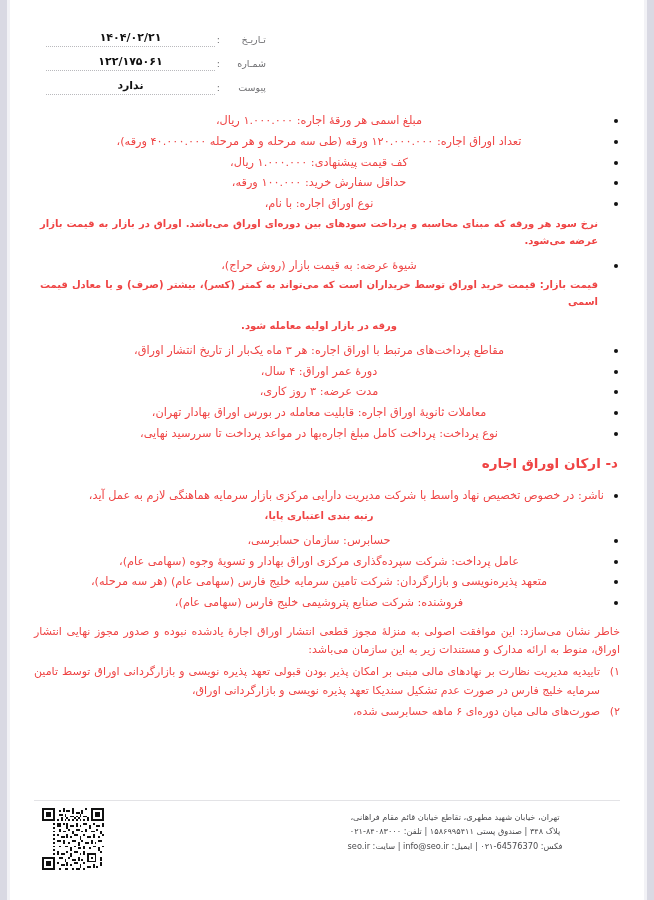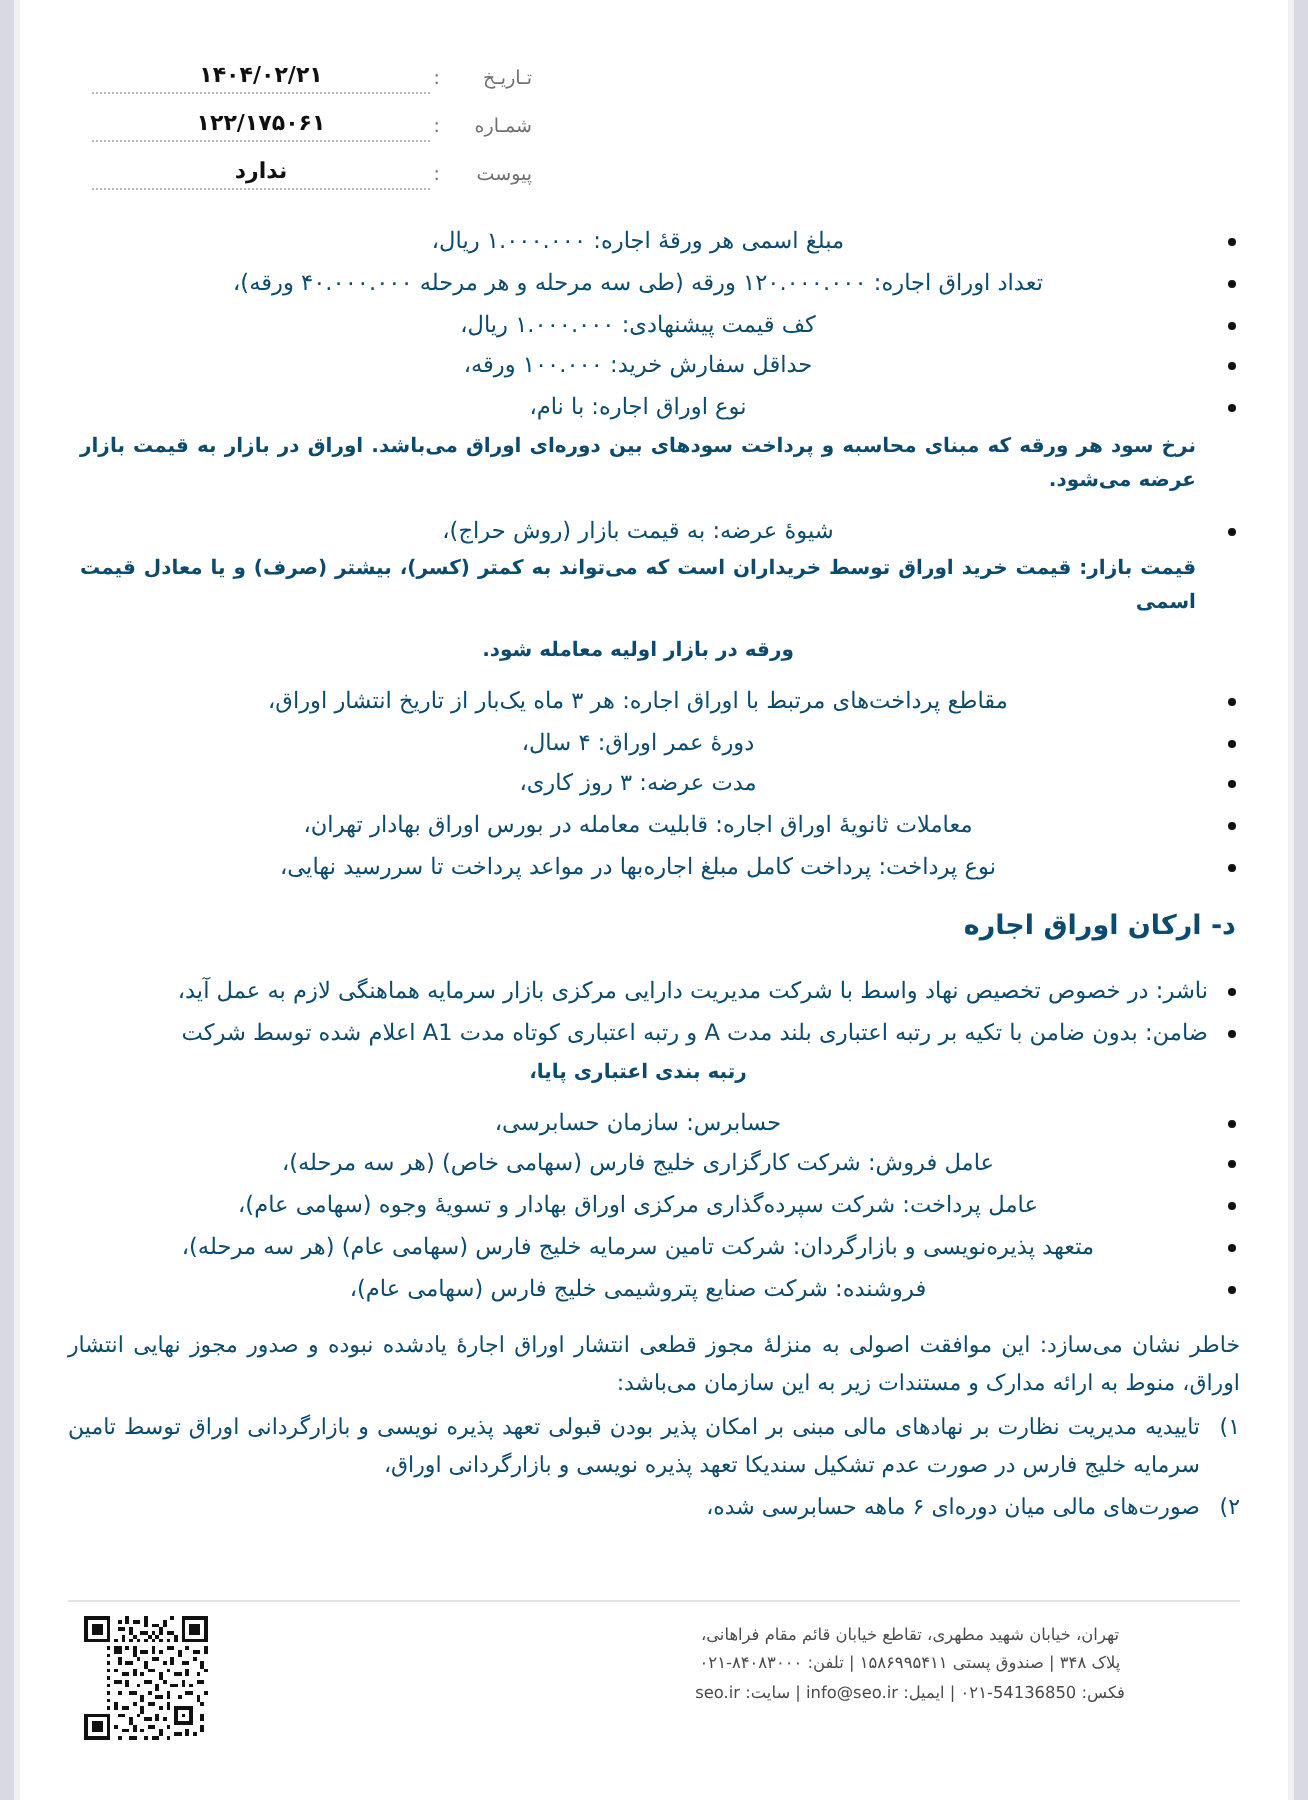--- a/index.html
+++ b/index.html
@@ -128,7 +128,7 @@
     right: 24px;
     left: 24px;
     direction: rtl;
-    color: #0c4a6e;
+    color: #ef4444;
   }
   ul.bullets {
     list-style: none;

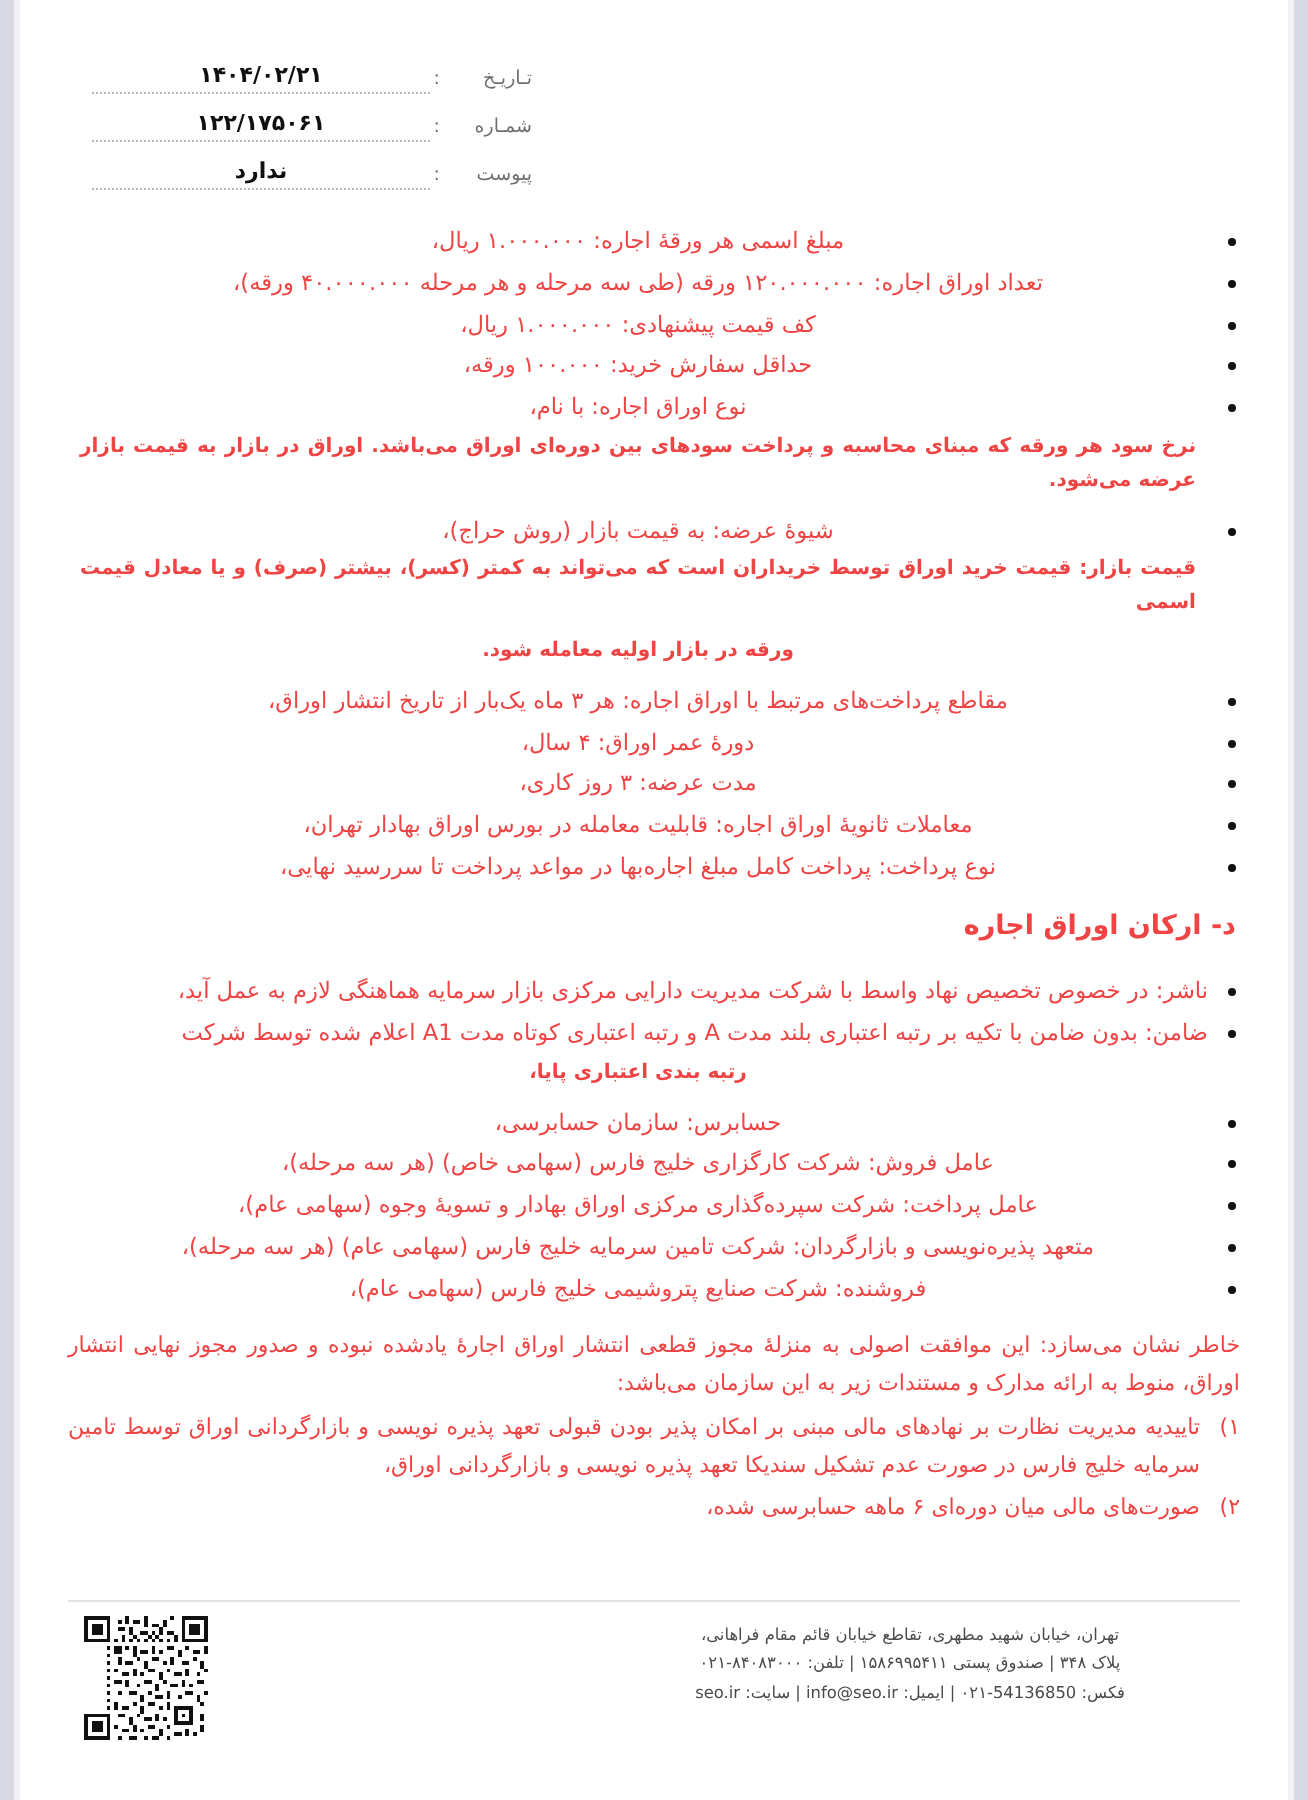--- a/index.html
+++ b/index.html
@@ -325,9 +325,6 @@
       <ul class="bullets">
         <li class="bullet">
           <span class="bullet-inner">ناشر: در خصوص تخصیص نهاد واسط با شرکت مدیریت دارایی مرکزی بازار سرمایه هماهنگی لازم به عمل آید،</span>
-        </li>
-        <li class="bullet">
-          <span class="bullet-inner">ضامن: بدون ضامن با تکیه بر رتبه اعتباری بلند مدت A و رتبه اعتباری کوتاه مدت A1 اعلام شده توسط شرکت</span>
         </li>
       </ul>
       <p class="sub last-ctr">رتبه بندی اعتباری پایا،</p>

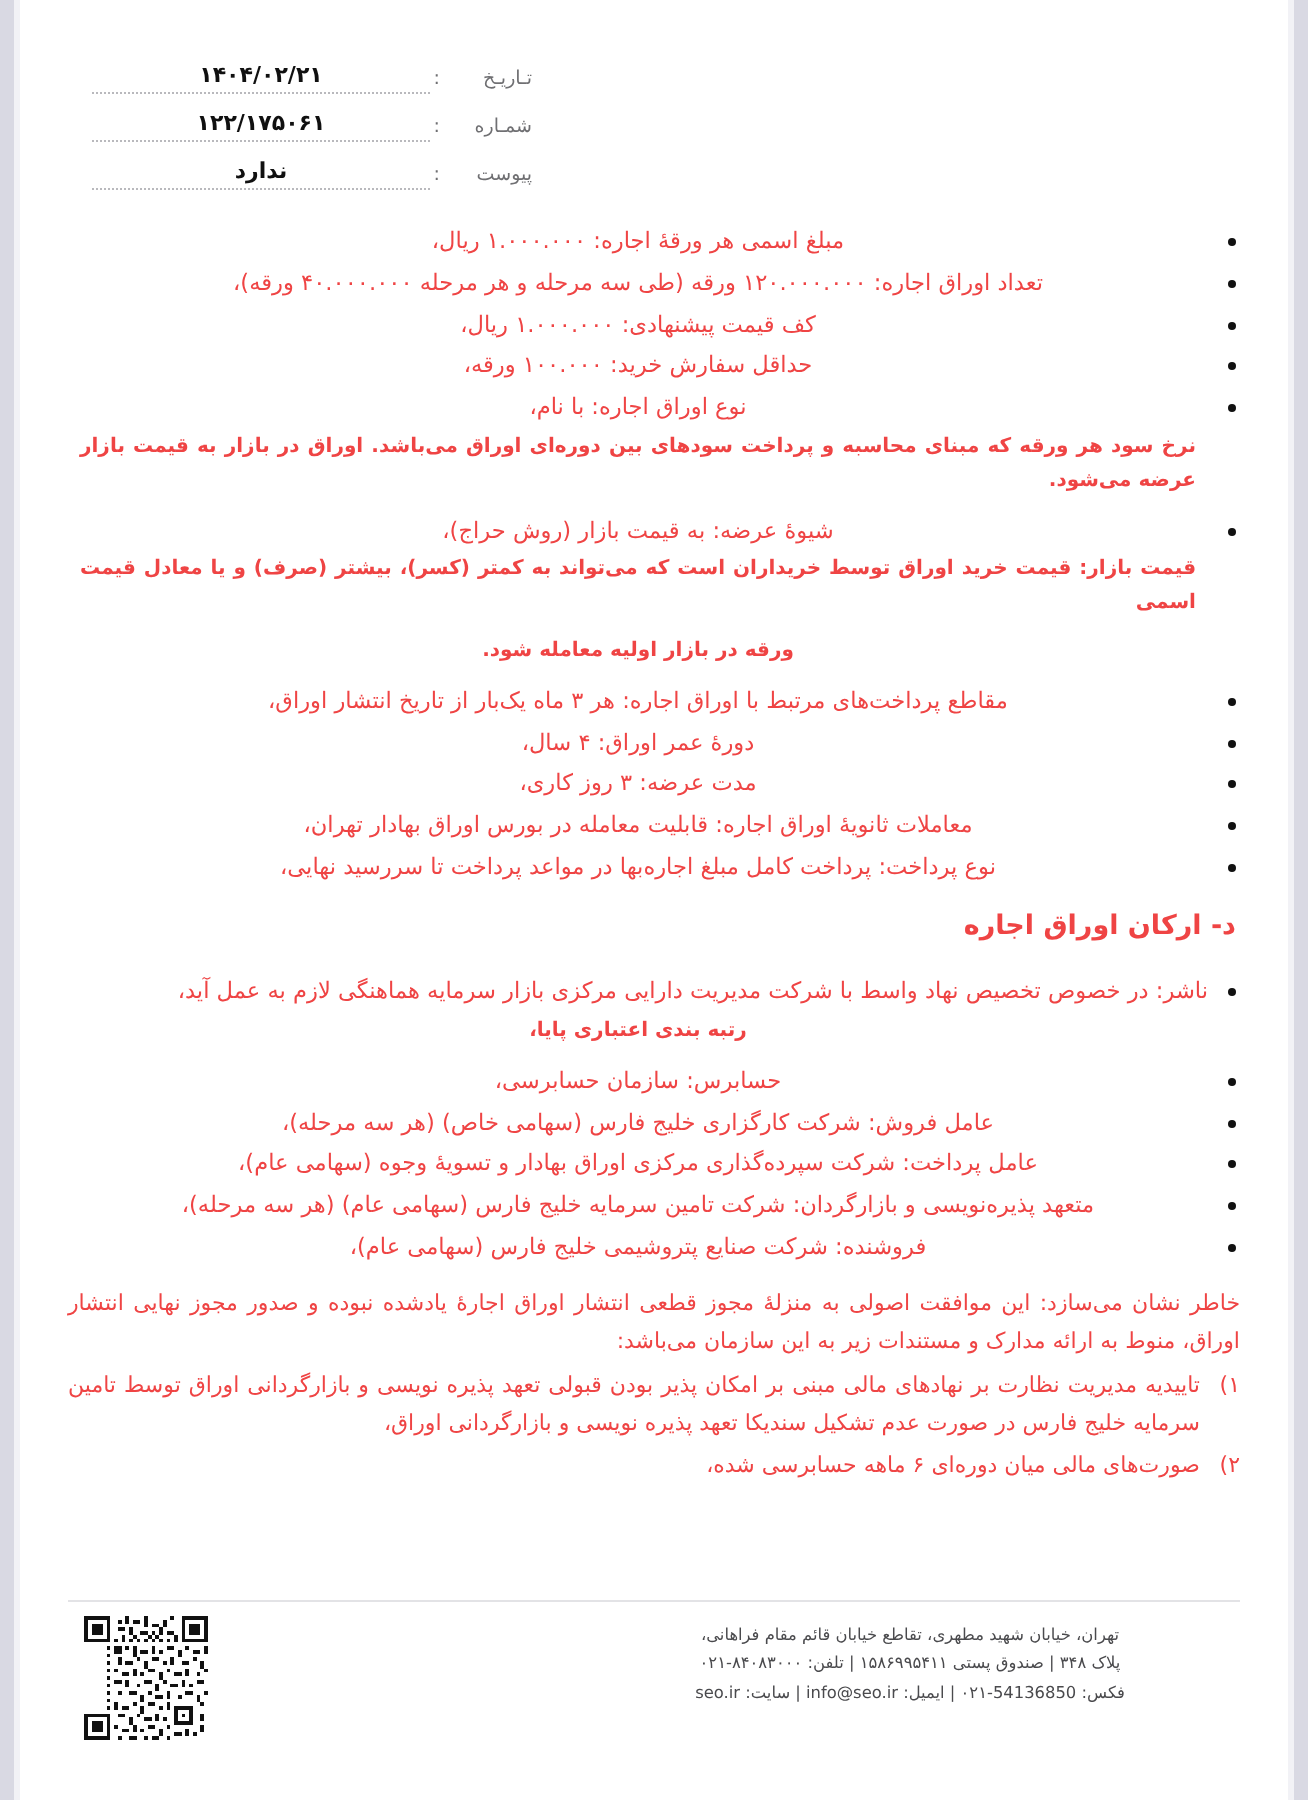--- a/index.html
+++ b/index.html
@@ -332,9 +332,6 @@
       <ul class="bullets">
         <li class="bullet ctr">
           <span class="bullet-inner">حسابرس: سازمان حسابرسی،</span>
-        </li>
-        <li class="bullet ctr">
-          <span class="bullet-inner">عامل فروش: شرکت کارگزاری خلیج فارس (سهامی خاص) (هر سه مرحله)،</span>
         </li>
         <li class="bullet ctr">
           <span class="bullet-inner">عامل پرداخت: شرکت سپرده‌گذاری مرکزی اوراق بهادار و تسویهٔ وجوه (سهامی عام)،</span>

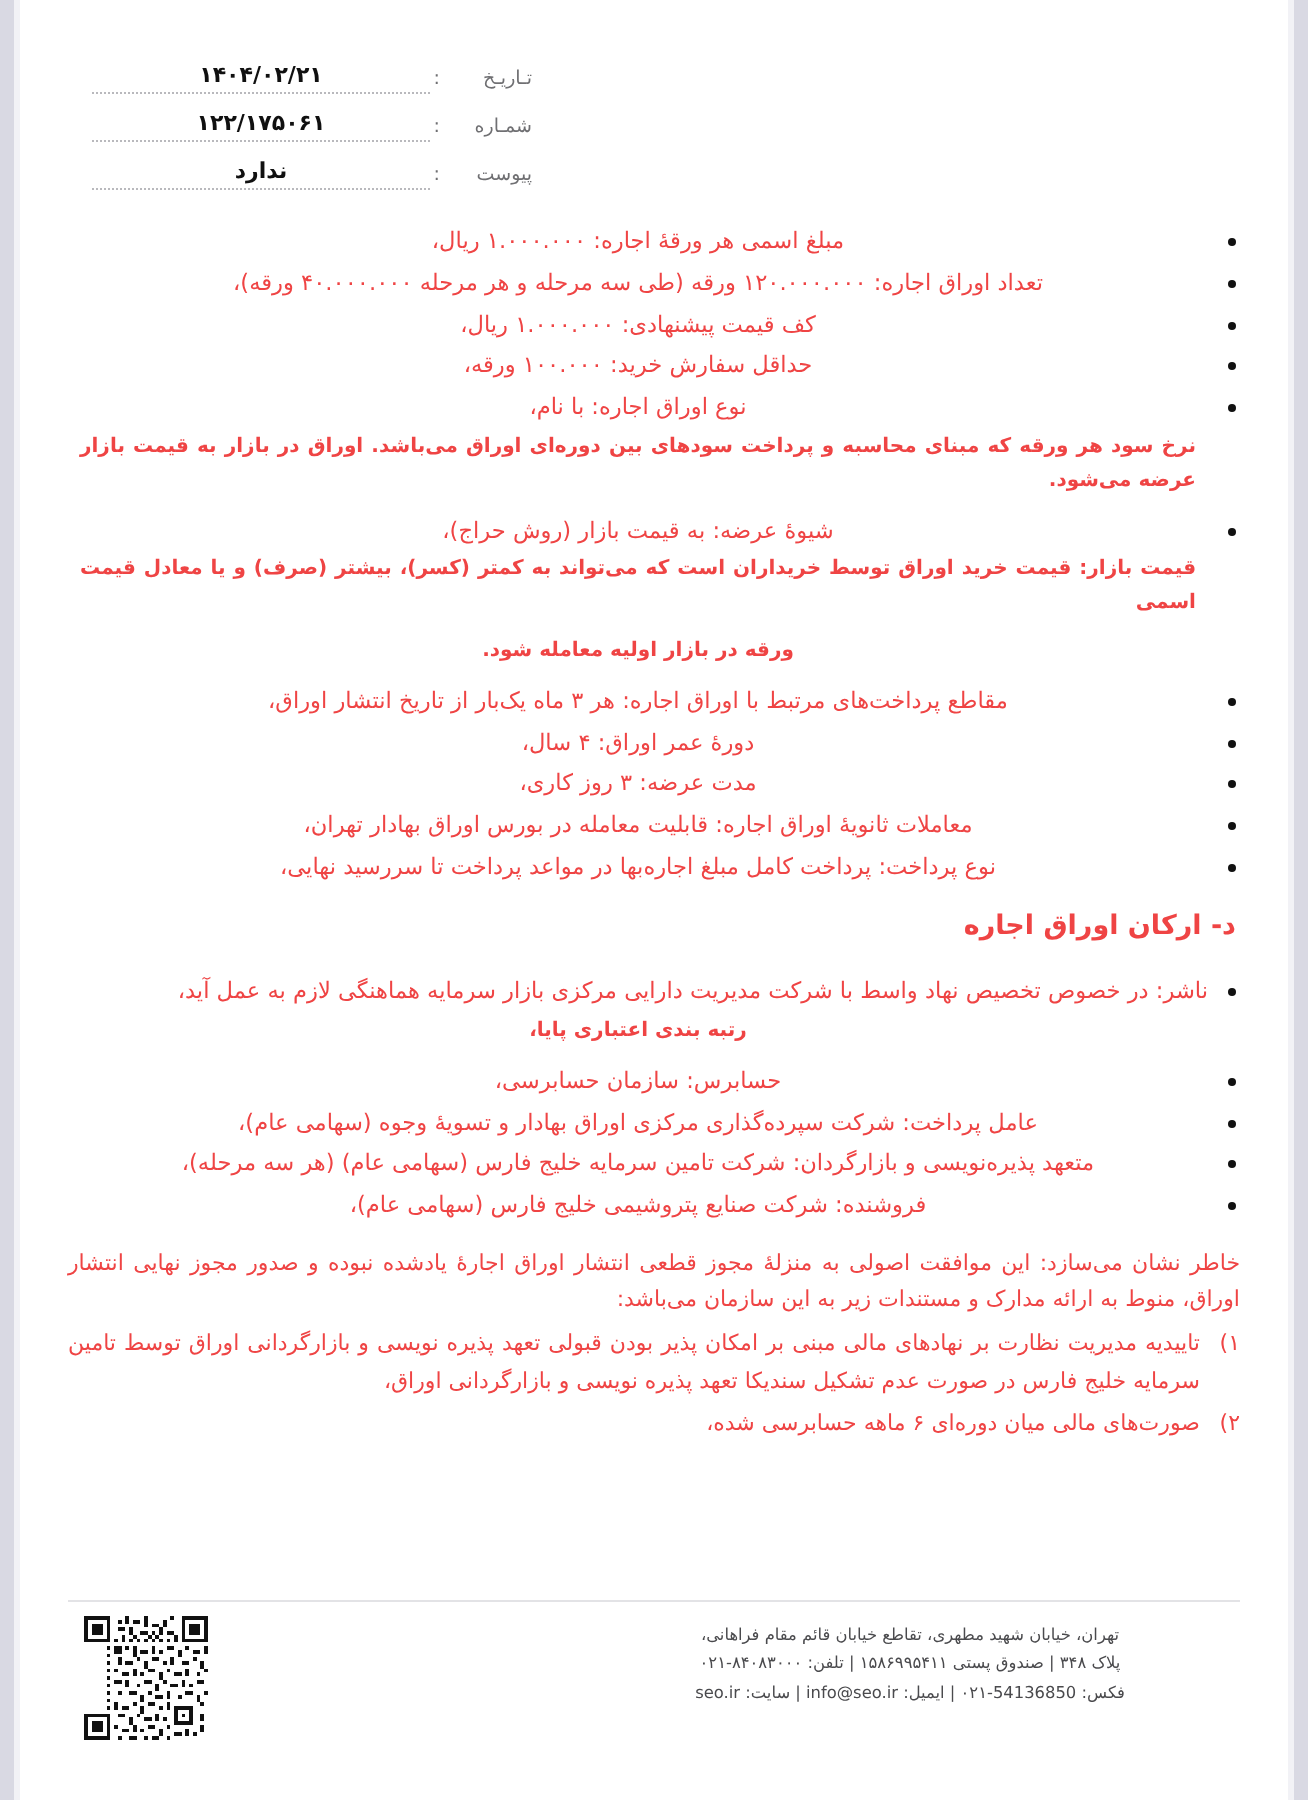--- a/index.html
+++ b/index.html
@@ -516,7 +516,7 @@
       <div class="addr">
         <div>تهران، خیابان شهید مطهری، تقاطع خیابان قائم مقام فراهانی،</div>
         <div>پلاک ۳۴۸ | صندوق پستی ۱۵۸۶۹۹۵۴۱۱ | تلفن: ۸۴۰۸۳۰۰۰-۰۲۱</div>
-        <div>فکس: 54136850-۰۲۱ | ایمیل: info@seo.ir | سایت: seo.ir</div>
+        <div>فکس: 64576370-۰۲۱ | ایمیل: info@seo.ir | سایت: seo.ir</div>
       </div>
     </div>
 

